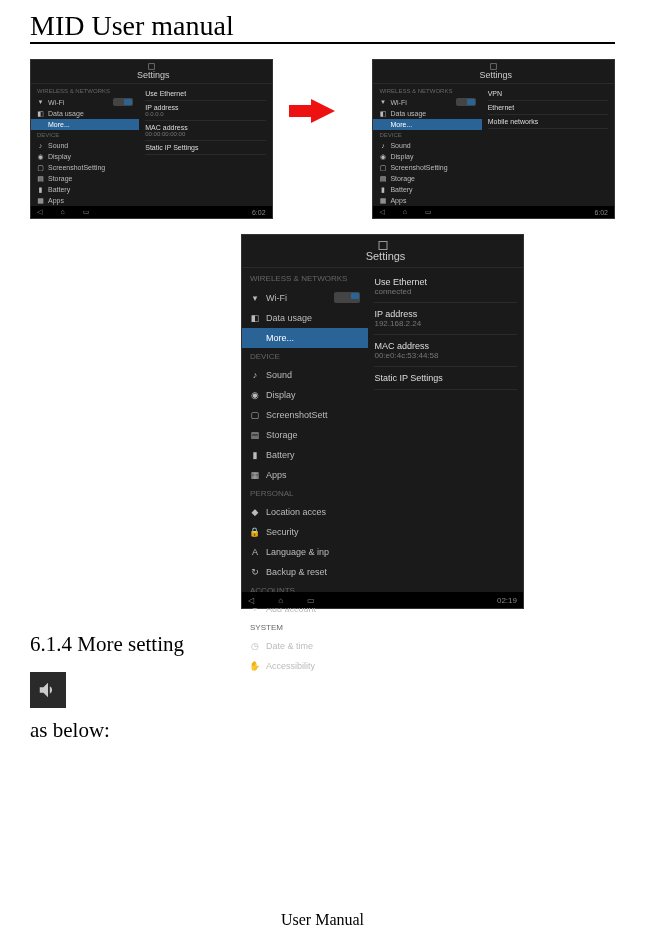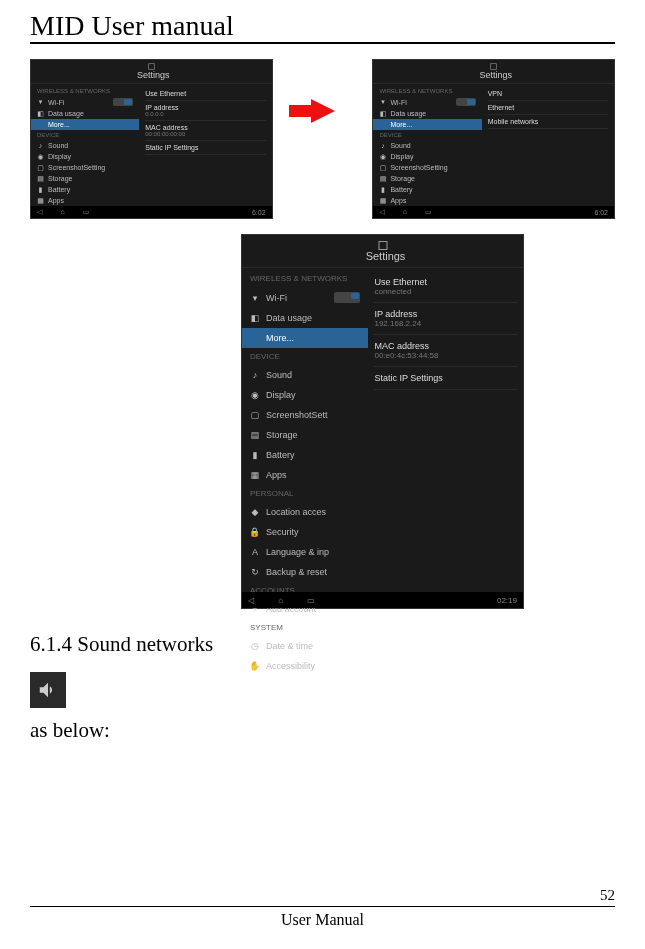--- a/index.html
+++ b/index.html
@@ -446,7 +446,7 @@
   </div>
 </div>
 
-<div class="section-heading">6.1.4 Sound networks</div>
+<div class="section-heading">6.1.4 More setting</div>
 
 <div class="body-text">
   <span class="inline-icon">

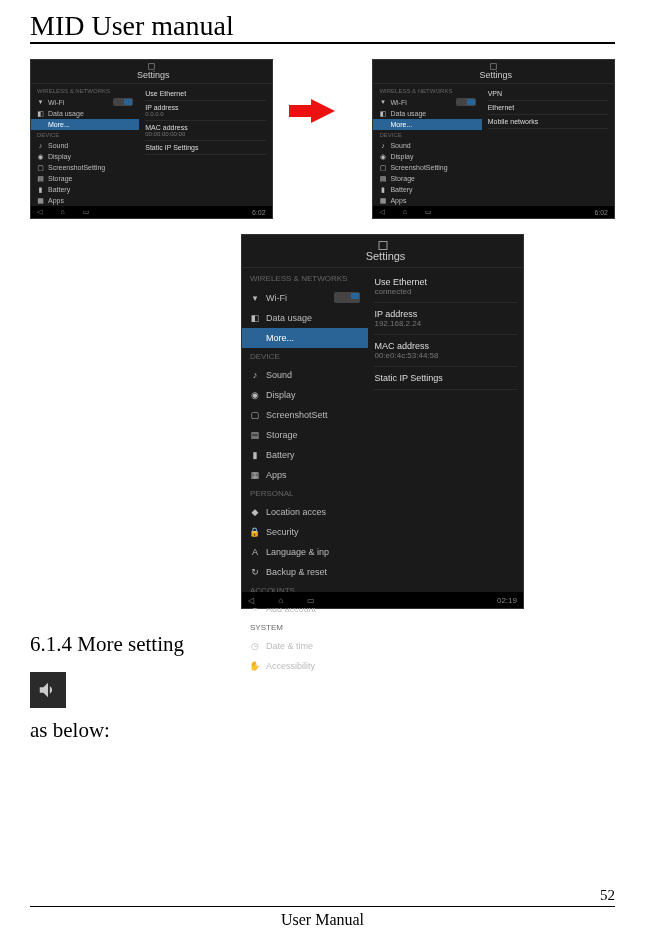--- a/index.html
+++ b/index.html
@@ -458,7 +458,6 @@
 <div class="body-text">as below:</div>
 
 <div class="footer-area">
-  <div class="page-num">52</div>
   <div class="footer-label">User Manual</div>
 </div>
 

